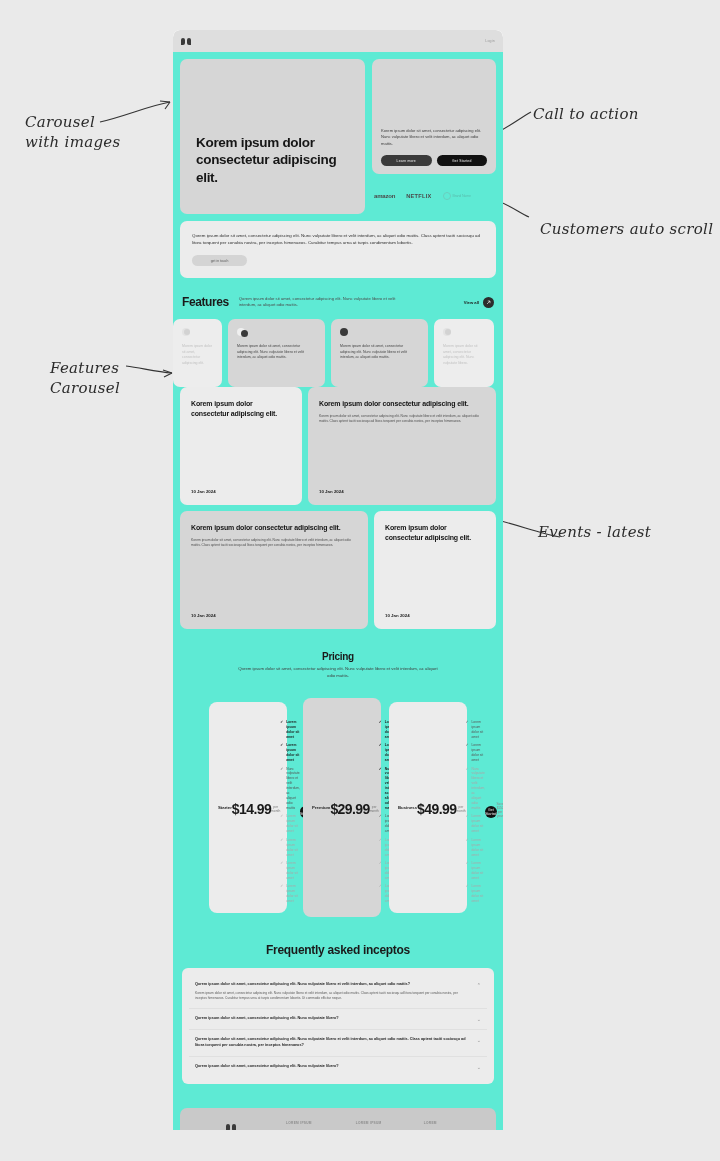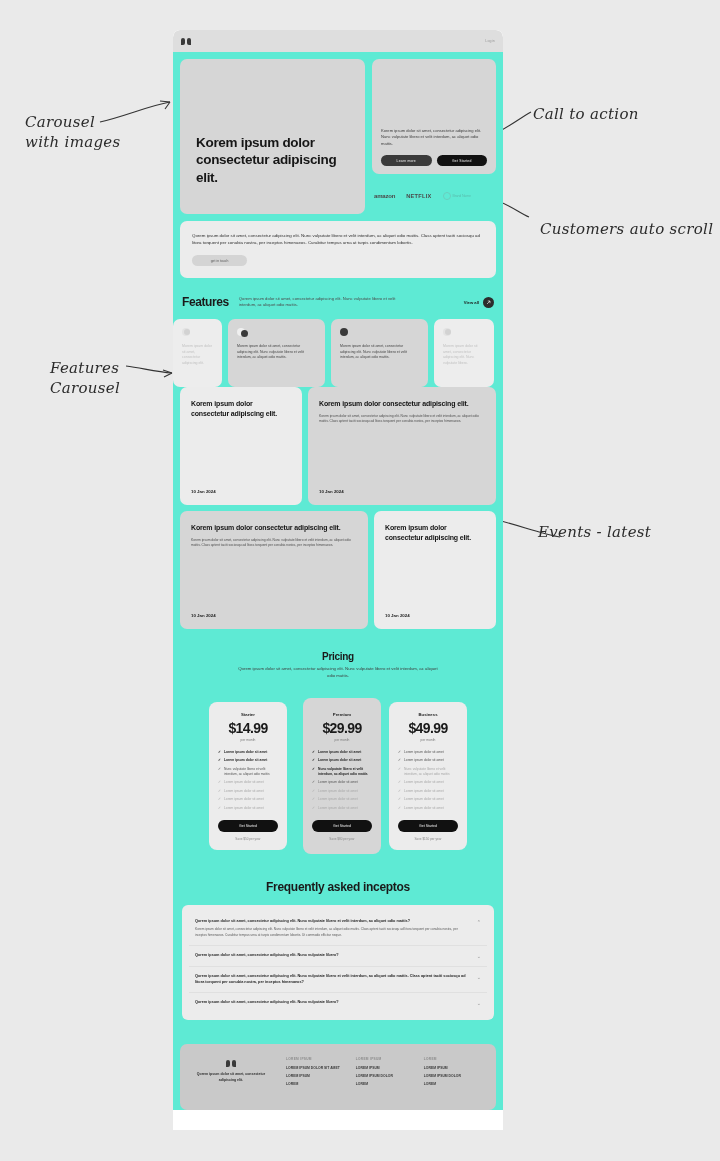--- a/index.html
+++ b/index.html
@@ -159,7 +159,7 @@
   .pr-row { display:flex; align-items:center; justify-content:center; gap:8px; margin-top:18px; }
   .pr-card {
     width:78px; border-radius:8px; background:#ececec;
-    padding:10px 9px 9px; display:flex; flex-direction:column; align-items:center;
+    padding:10px 9px 9px; display:flex; align-items:center;
   }
   .pr-card.featured { background:#d6d6d6; padding-top:14px; padding-bottom:13px;margin-left:8px; }
   .pr-name { font-size:4.3px; font-weight:700; color:#1e1e1e; }

